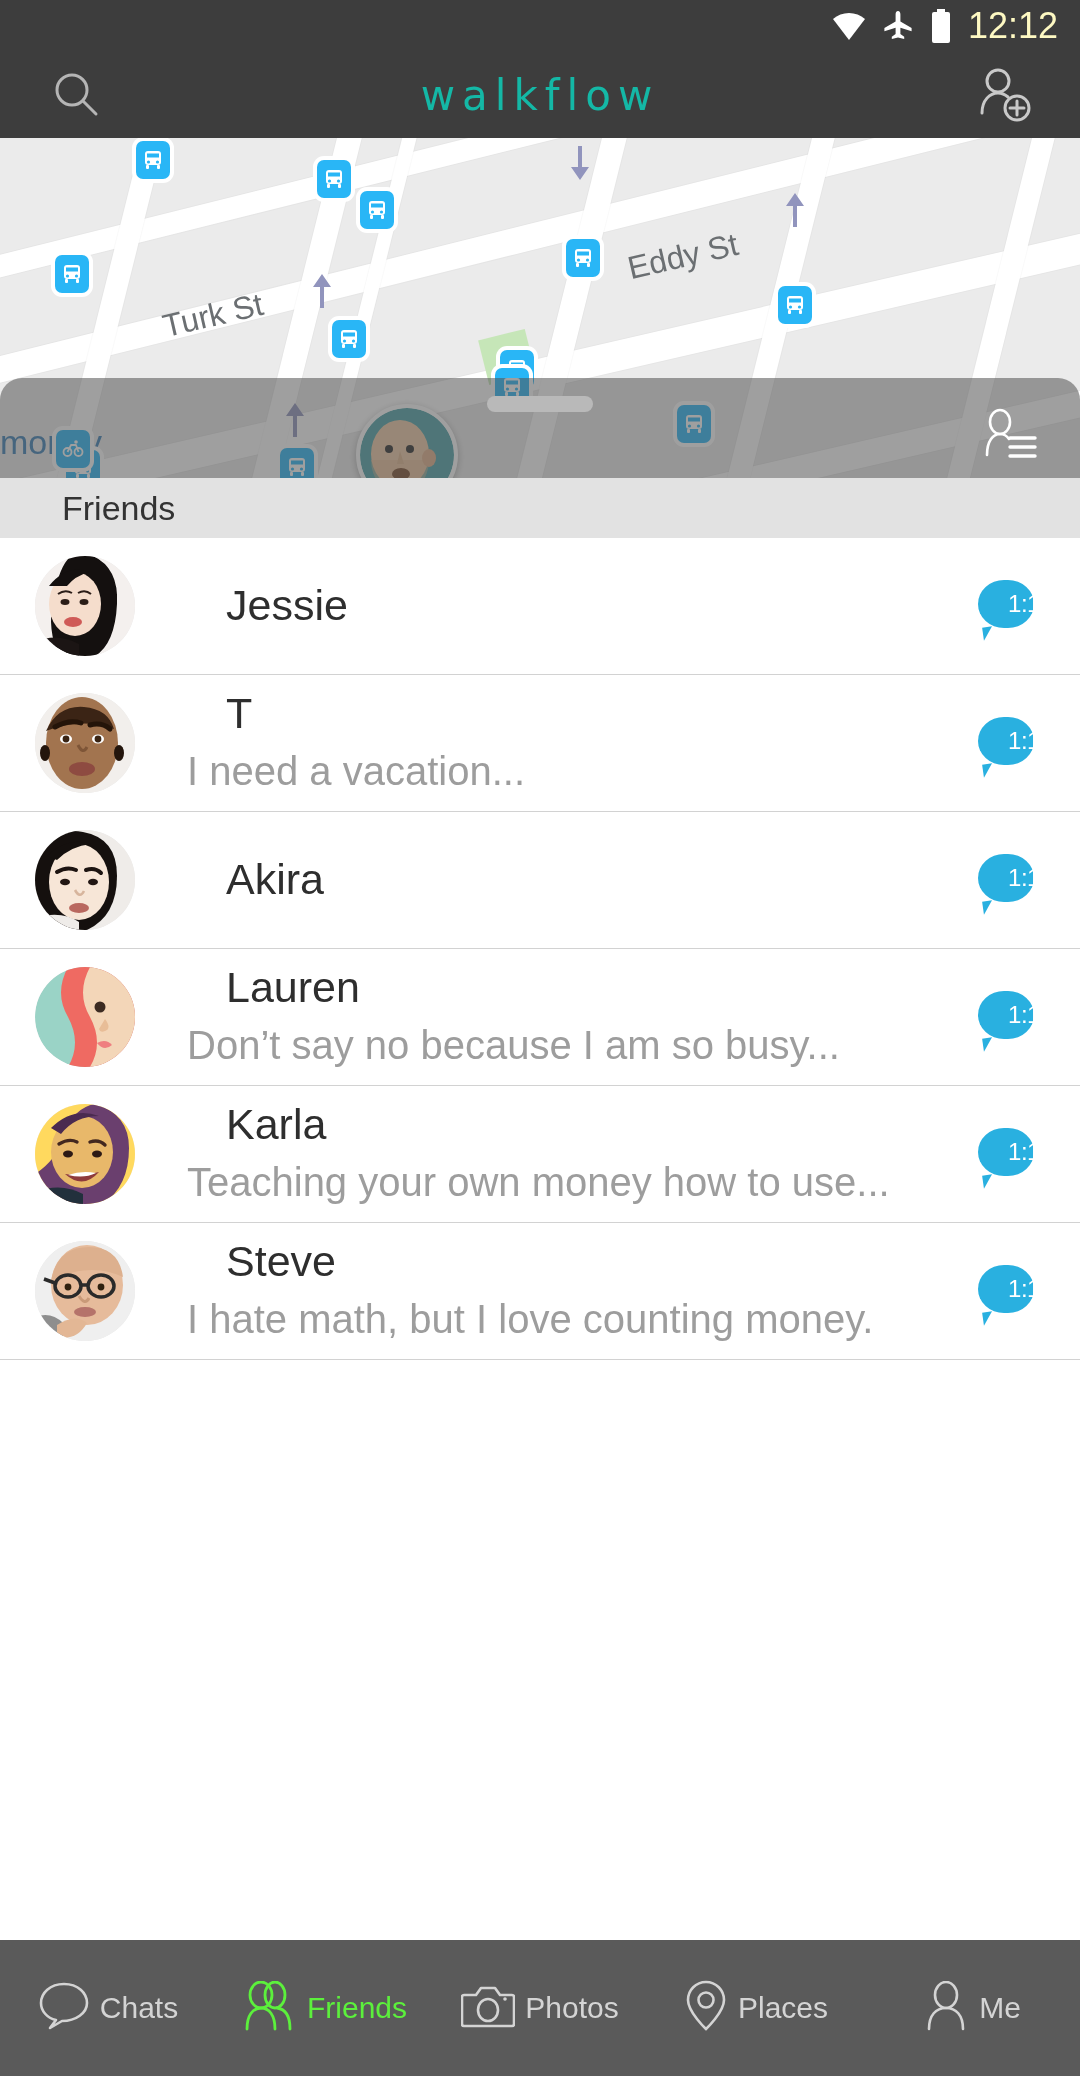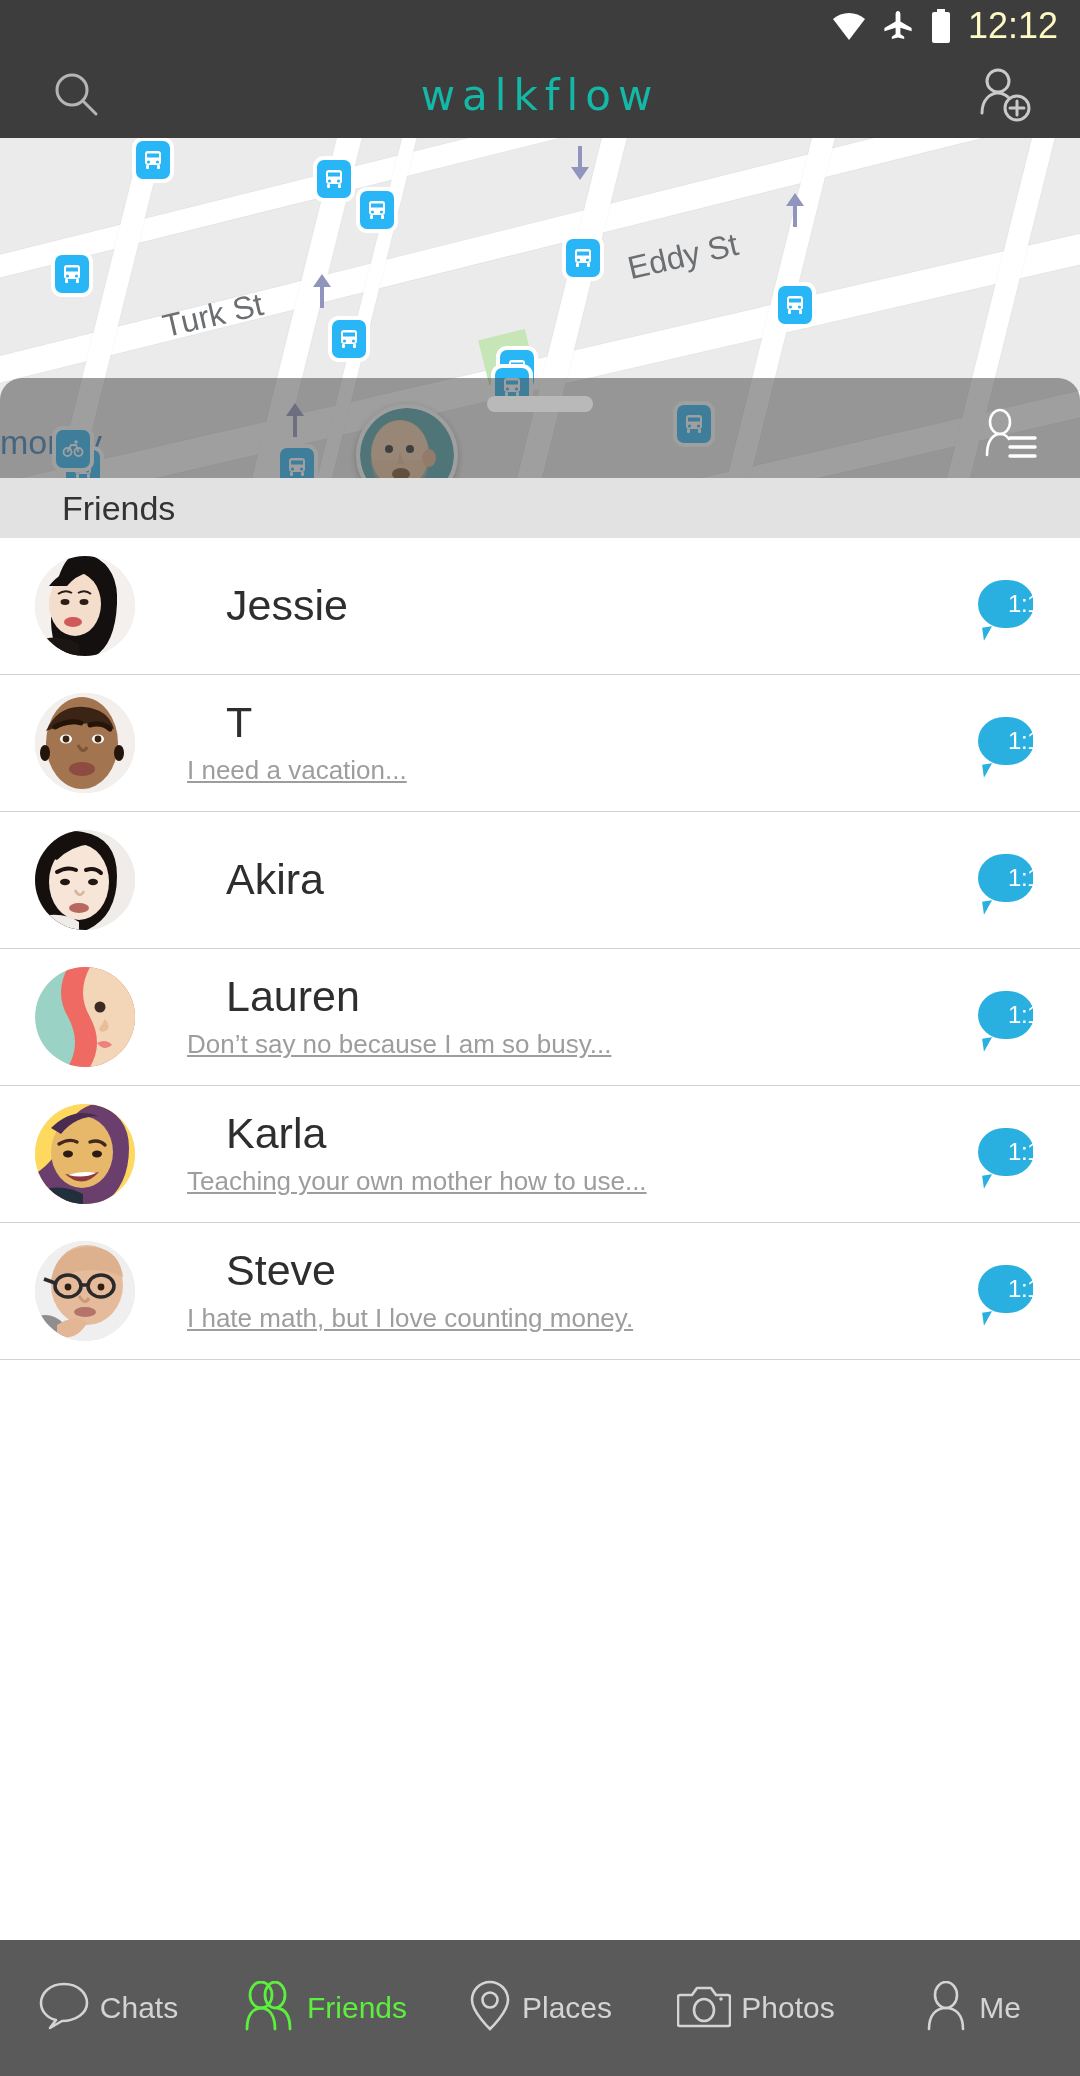--- a/index.html
+++ b/index.html
@@ -116,10 +116,9 @@
     font-weight:400; white-space:nowrap;margin-left:39px;
   }
   .item-sub {
-    color:#9d9d9d; font-size:26px; line-height:1.25;
+    color:#9d9d9d; font-size:40px; line-height:1.25;
     margin-top:8px; white-space:nowrap; overflow:hidden;
     text-overflow:ellipsis;
-    text-decoration:underline;
   }
   .badge {
     flex:0 0 auto; margin-right:46px;

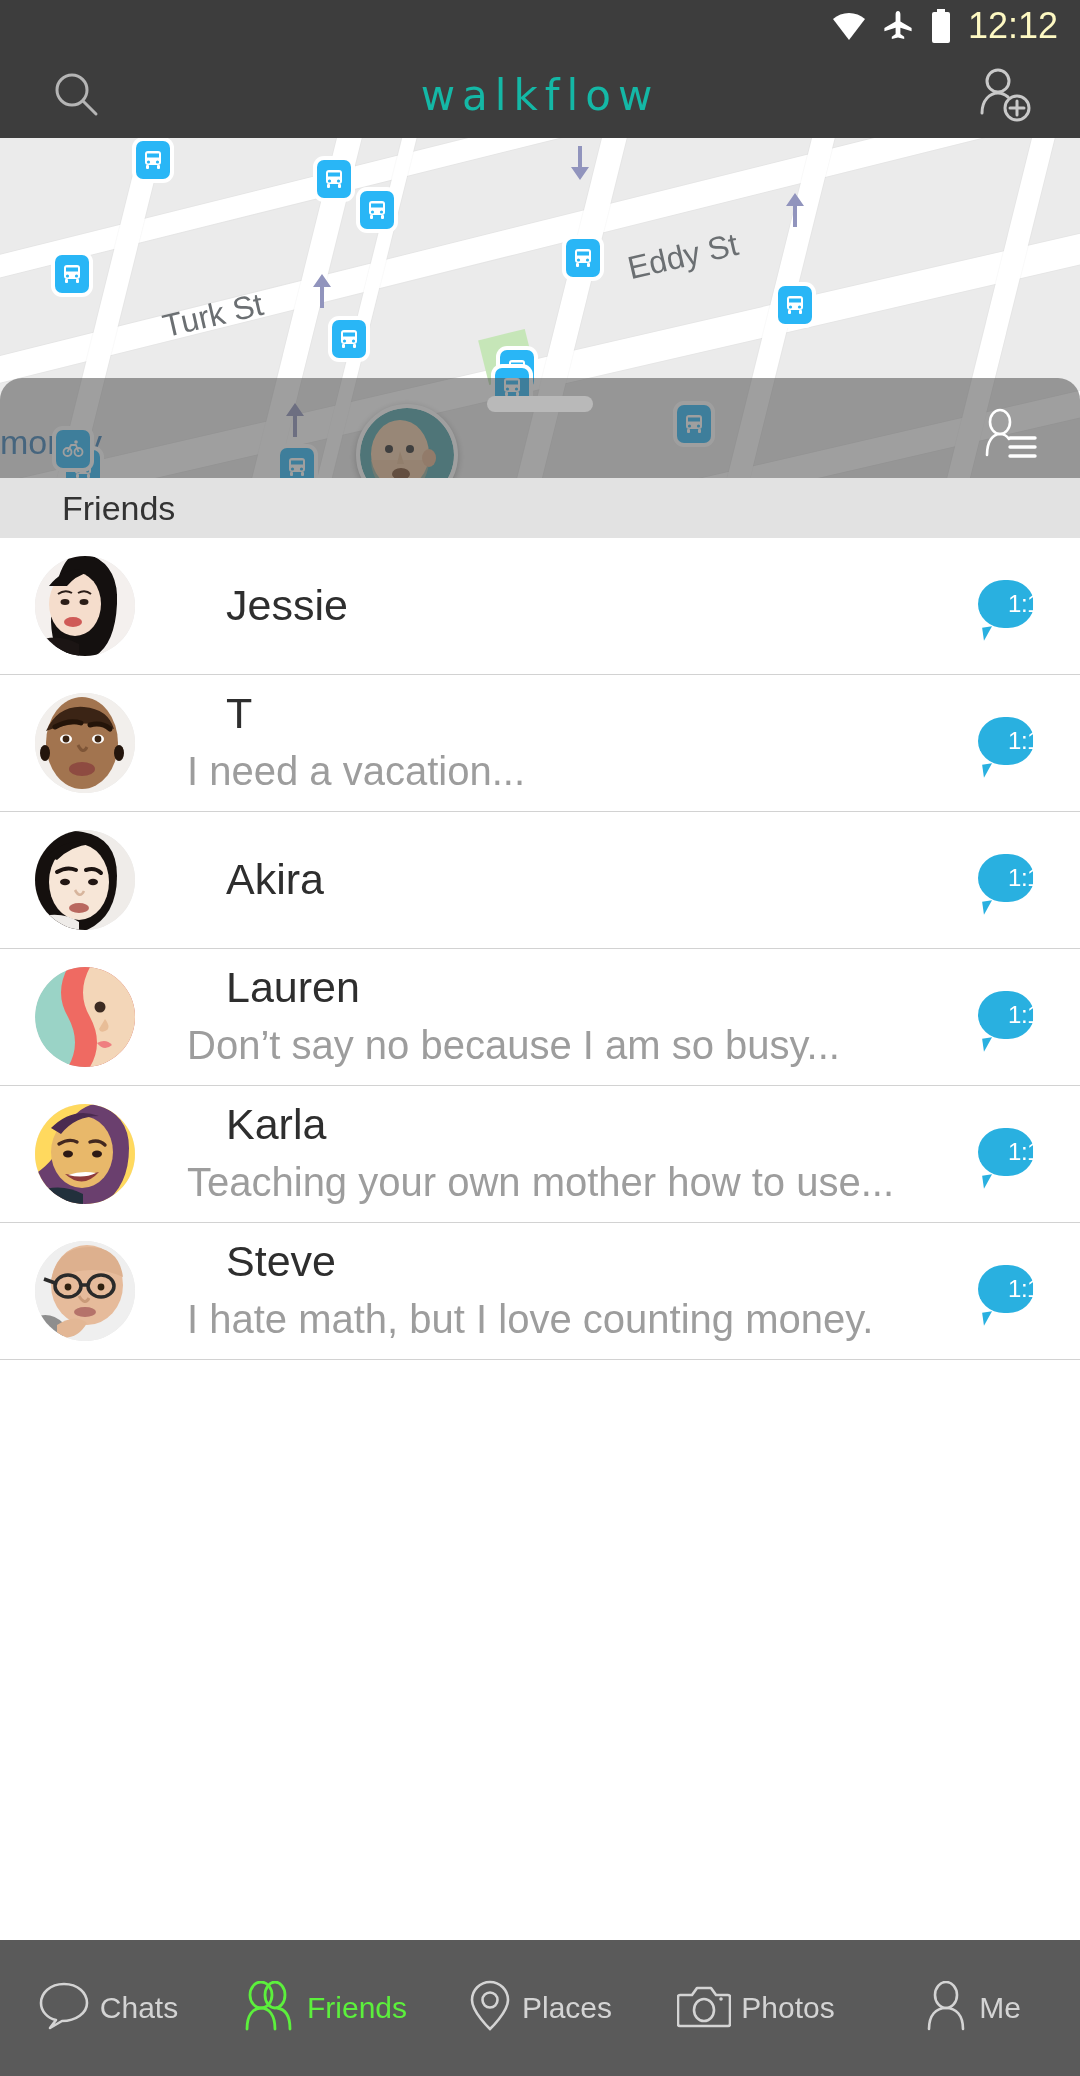--- a/index.html
+++ b/index.html
@@ -521,7 +521,7 @@
     </div>
     <div class="item-text">
       <div class="item-name">Karla</div>
-      <div class="item-sub">Teaching your own mother how to use...</div>
+      <div class="item-sub">Teaching your own money how to use...</div>
     </div>
     <div class="badge">
       <div class="bubble">

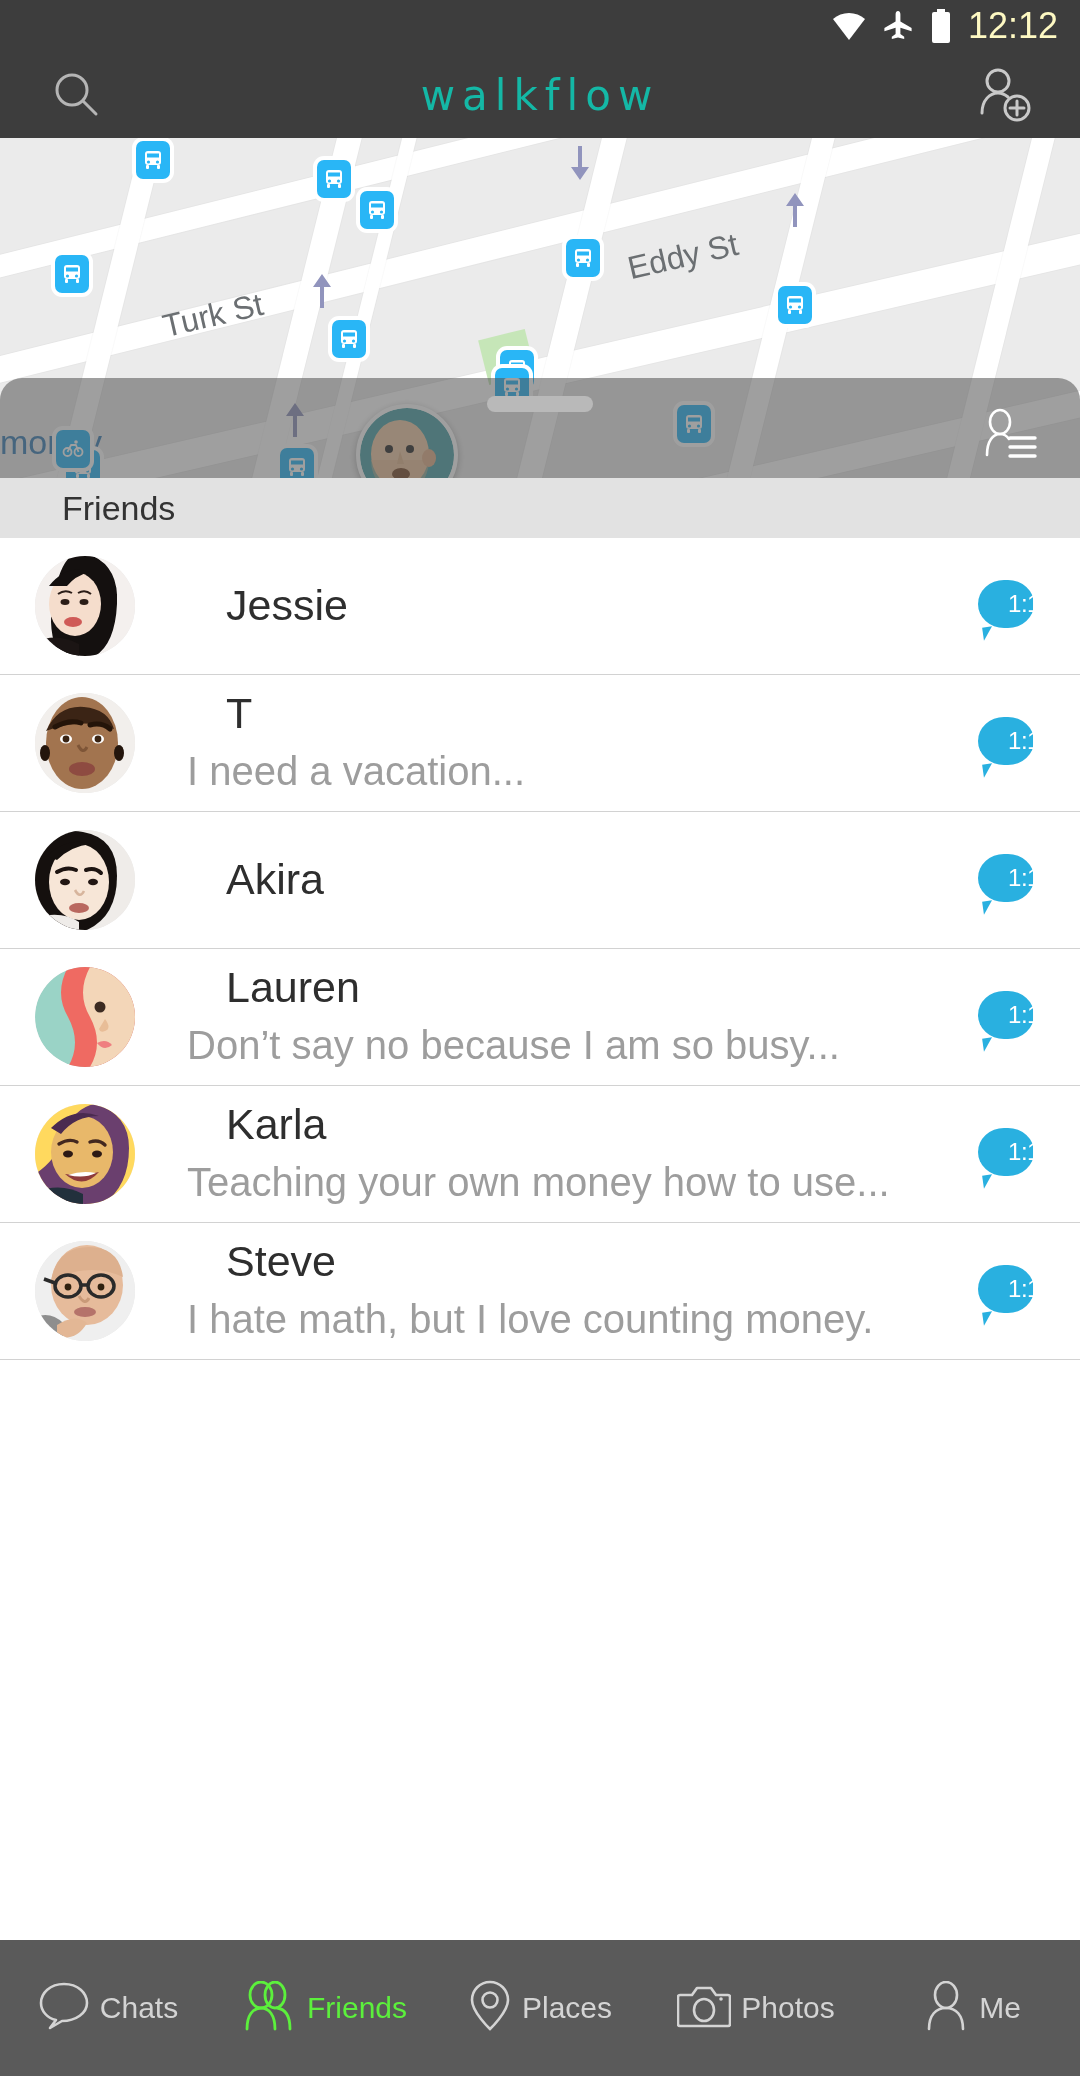--- a/index.html
+++ b/index.html
@@ -587,16 +587,6 @@
 
   <div class="nav-item">
     <span>
-      <svg width="44" height="52" viewBox="0 0 44 52">
-        <path d="M22 2 C12 2 4 10 4 20 C4 32 22 49 22 49 C22 49 40 32 40 20 C40 10 32 2 22 2 Z" fill="none" stroke="#d4d4d4" stroke-width="2.6"></path>
-        <circle cx="22" cy="20" r="7.5" fill="none" stroke="#d4d4d4" stroke-width="2.6"></circle>
-      </svg>
-    </span>
-    <span class="nav-label">Places</span>
-  </div>
-
-  <div class="nav-item">
-    <span>
       <svg width="54" height="48" viewBox="0 0 54 48">
         <path d="M3 13 h12 l5 -7 h14 l5 7 h12 a2 2 0 0 1 2 2 v27 a2 2 0 0 1 -2 2 H3 a2 2 0 0 1 -2 -2 V15 a2 2 0 0 1 2 -2 Z" fill="none" stroke="#d4d4d4" stroke-width="2.6" stroke-linejoin="round"></path>
         <ellipse cx="27" cy="28" rx="10" ry="11" fill="none" stroke="#d4d4d4" stroke-width="2.6"></ellipse>
@@ -604,6 +594,16 @@
       </svg>
     </span>
     <span class="nav-label">Photos</span>
+  </div>
+
+  <div class="nav-item">
+    <span>
+      <svg width="44" height="52" viewBox="0 0 44 52">
+        <path d="M22 2 C12 2 4 10 4 20 C4 32 22 49 22 49 C22 49 40 32 40 20 C40 10 32 2 22 2 Z" fill="none" stroke="#d4d4d4" stroke-width="2.6"></path>
+        <circle cx="22" cy="20" r="7.5" fill="none" stroke="#d4d4d4" stroke-width="2.6"></circle>
+      </svg>
+    </span>
+    <span class="nav-label">Places</span>
   </div>
 
   <div class="nav-item">

